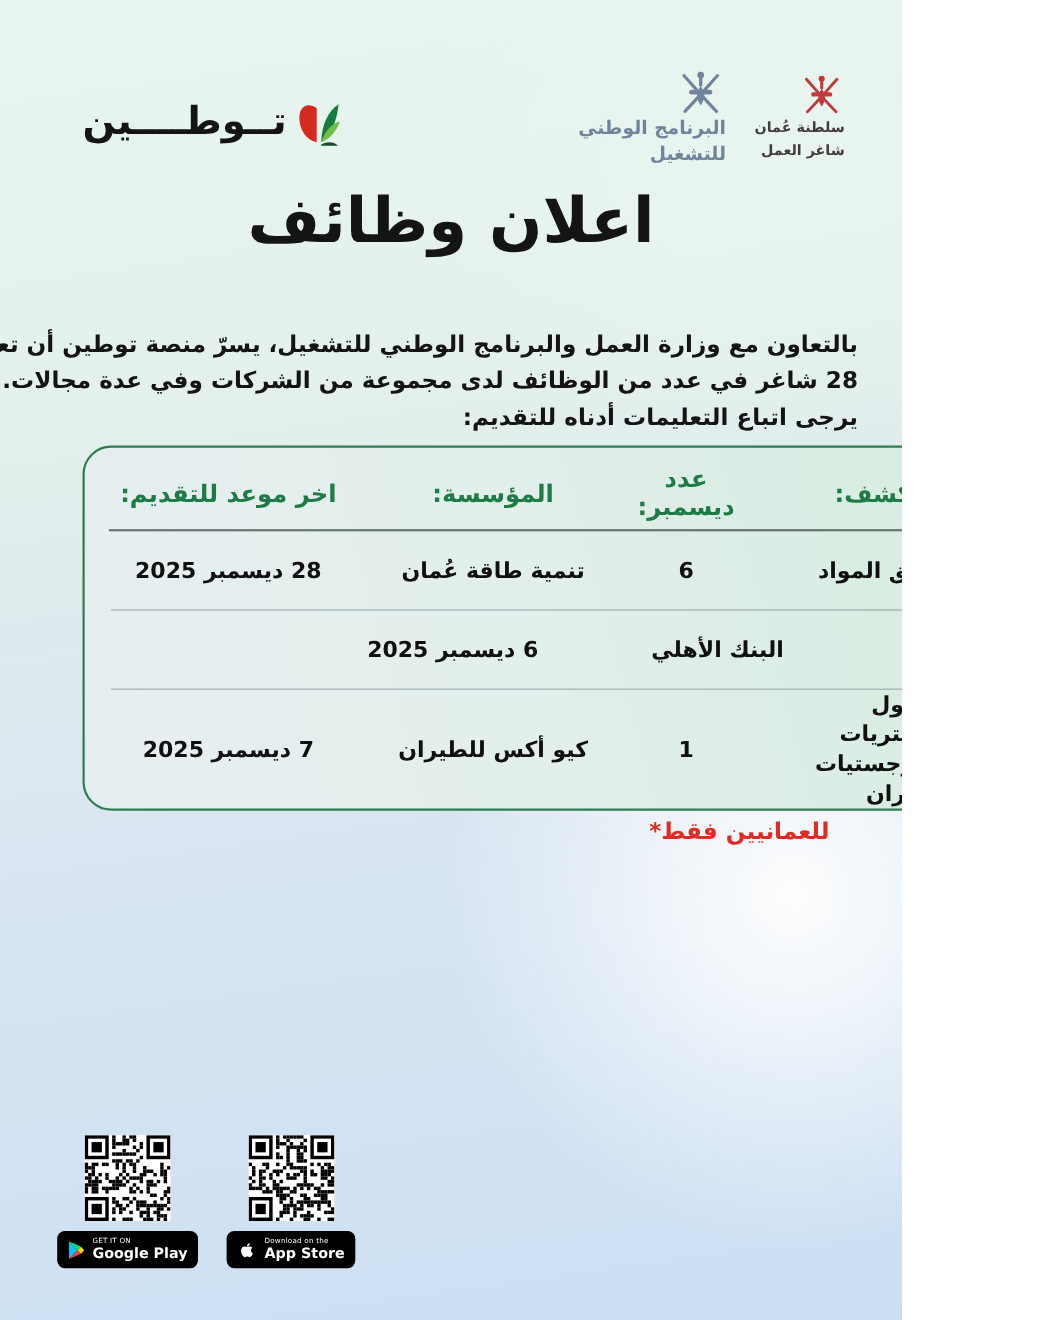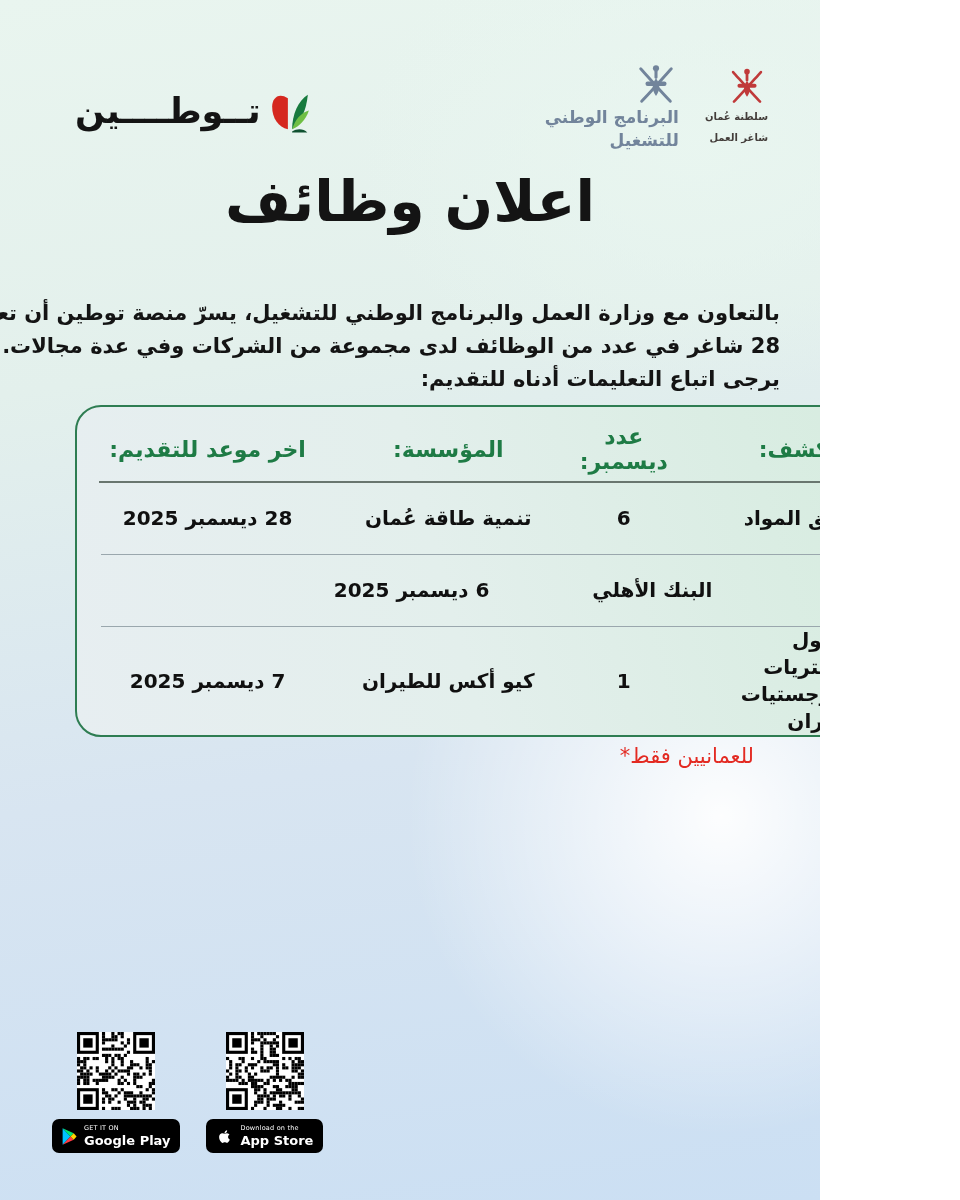--- a/index.html
+++ b/index.html
@@ -31,7 +31,7 @@
   .partner.nep .l1,.partner.nep .l2{font-size:17px;font-weight:800;line-height:23px;direction:rtl;}
   .partner.ministry{color:var(--ministry-red);}
   .partner.ministry .emblem{width:42px;height:40px;margin-top:4px;}
-  .partner.ministry .l1,.partner.ministry .l2{font-size:10px;font-weight:700;line-height:21px;color:#433d3a;direction:rtl;}
+  .partner.ministry .l1,.partner.ministry .l2{font-size:13px;font-weight:700;line-height:21px;color:#433d3a;direction:rtl;}
   
   .title{position:absolute;top:168px;left:0;width:100%;text-align:center;
          font-size:57px;font-weight:800;direction:rtl;}

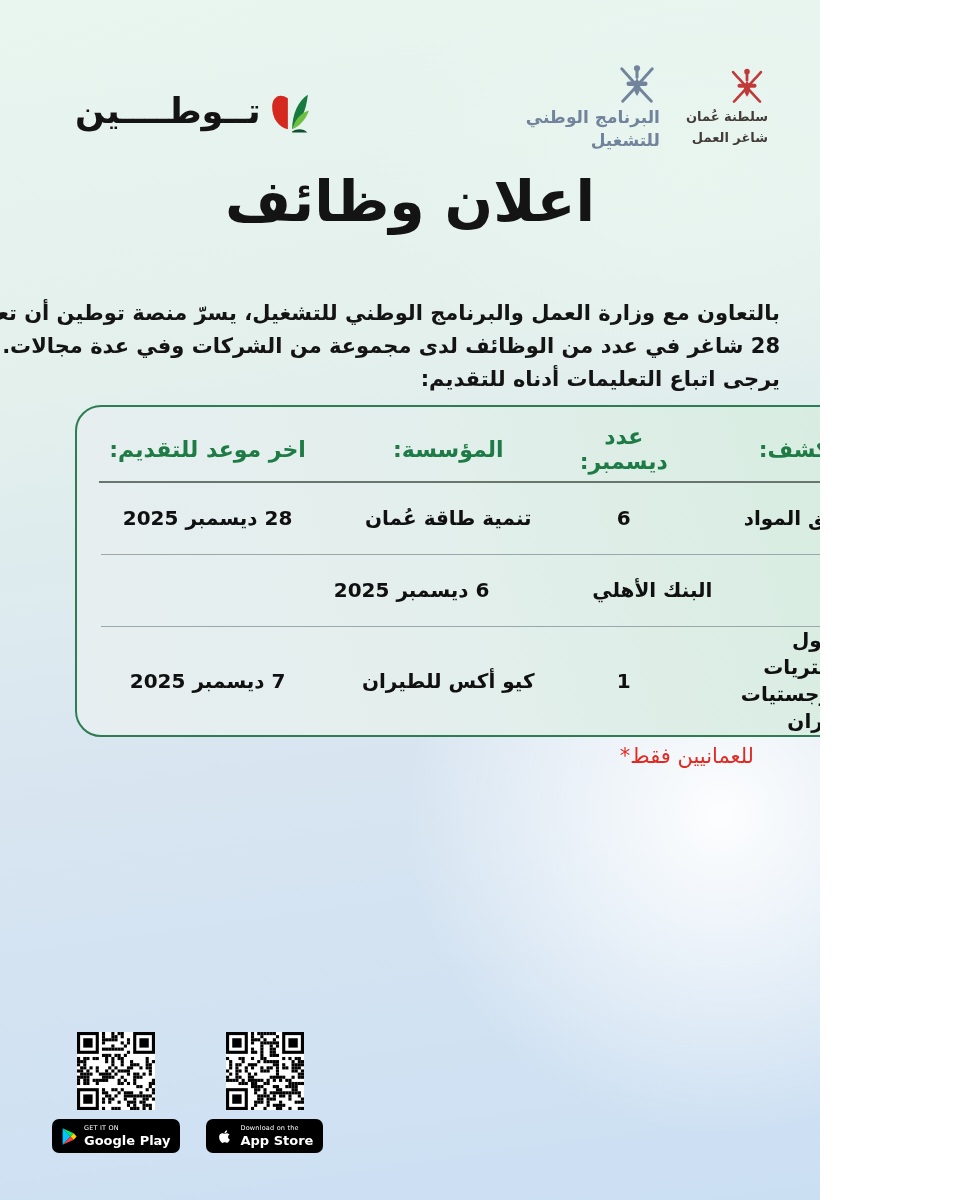--- a/index.html
+++ b/index.html
@@ -54,7 +54,7 @@
   hr.r-div{border:0;border-top:1.5px solid #9aa7ad;margin:0 24px;}
   
   .note{position:absolute;top:744px;right:66px;direction:rtl;color:var(--note-red);
-        font-size:21px;font-weight:400;}
+        font-size:21px;font-weight:700;}
   
   .cta{position:absolute;top:1040px;right:66px;text-align:right;direction:rtl;}
   .cta .l1{font-size:27px;font-weight:800;line-height:36px;}

